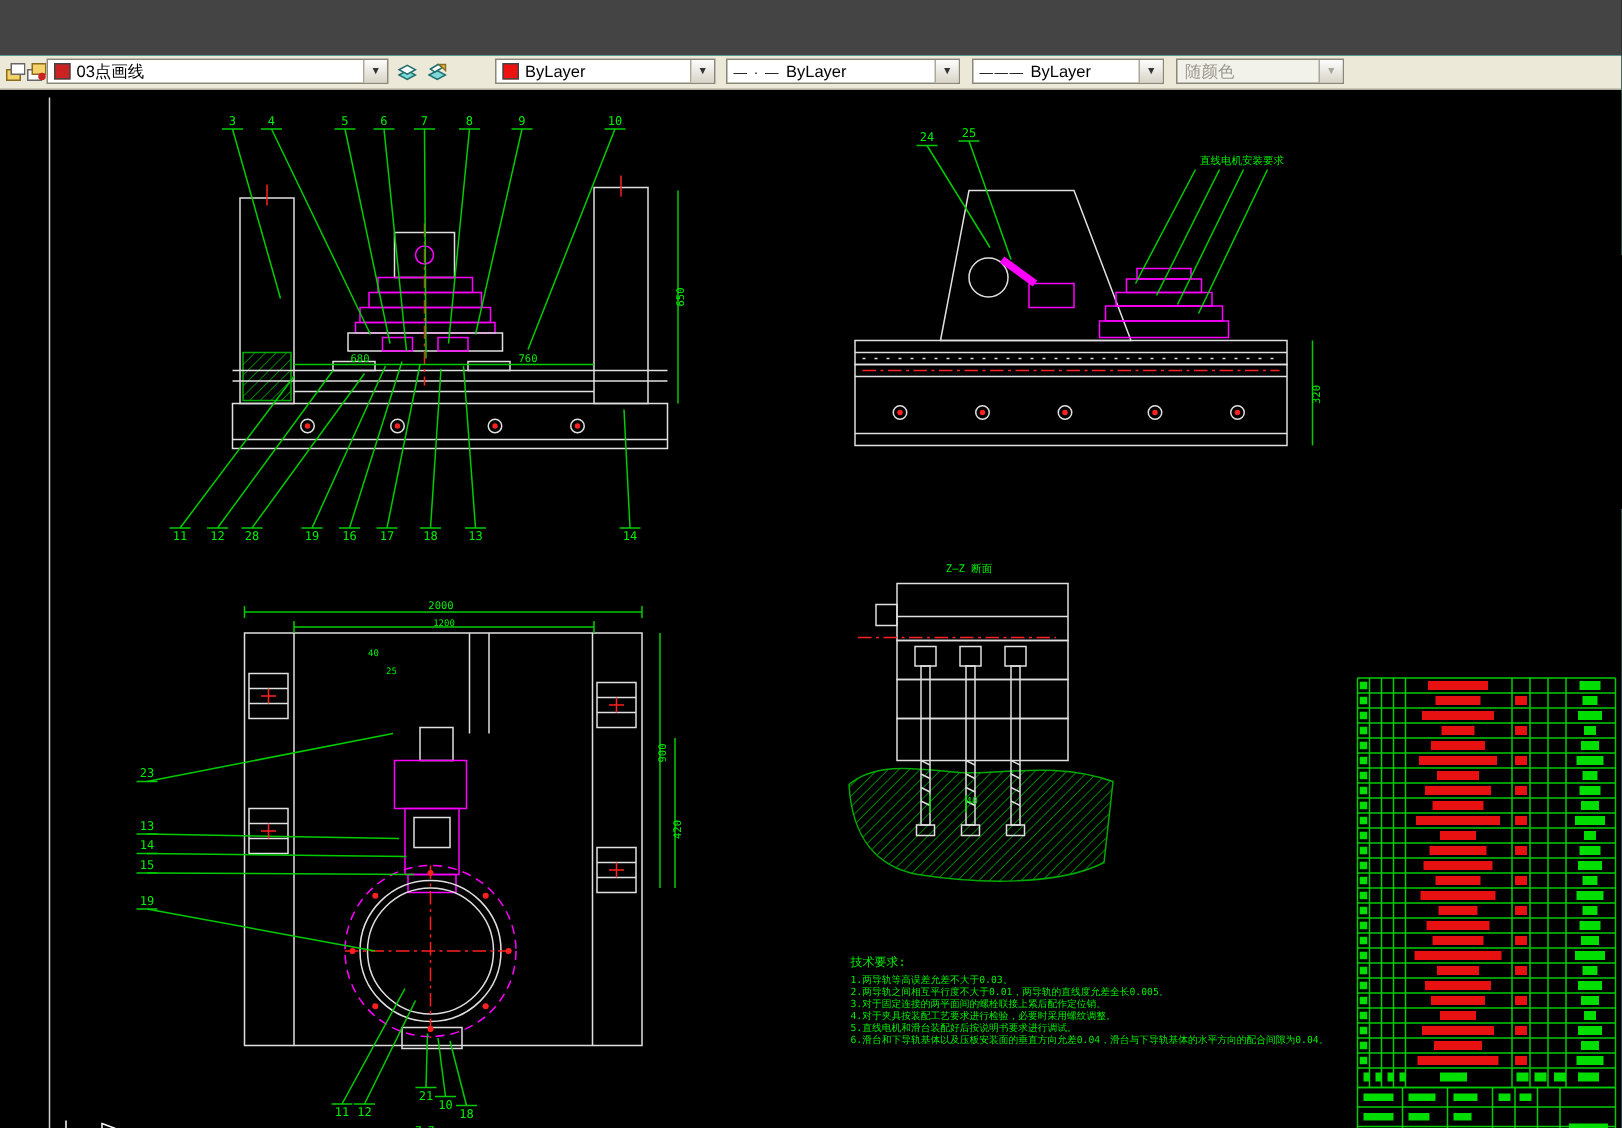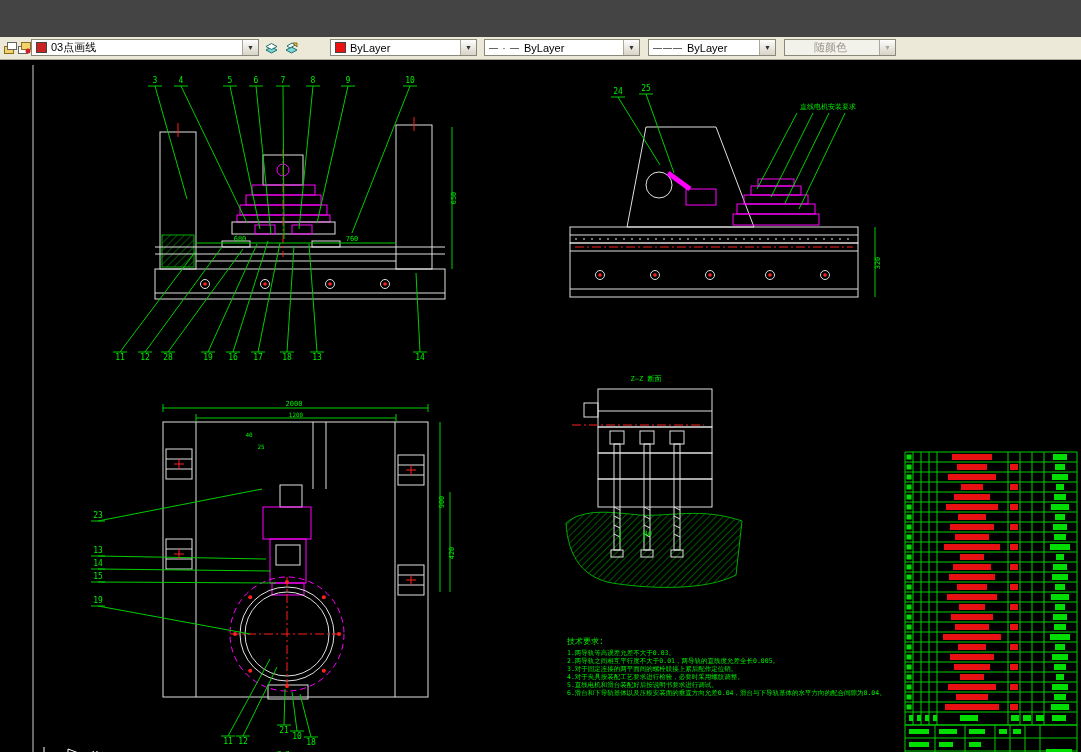--- a/index.html
+++ b/index.html
@@ -13,7 +13,7 @@
   .combo .ctext{white-space:nowrap;overflow:hidden;flex:1;}
   .combo .pre{color:#000;font-size:9px;letter-spacing:1px;margin:0 4px;white-space:nowrap;}
   .combo .carrow{width:15px;height:15px;margin-left:auto;background:linear-gradient(#fdfdfd,#d8d4c8);border-left:1px solid #aca899;font-size:7px;color:#333;display:flex;align-items:center;justify-content:center;flex:0 0 auto;}
-  .combo.disabled{background:#f2f1ea;color:#9a978c;padding-left:24px;}
+  .combo.disabled{background:#f2f1ea;color:#9a978c;}
   .combo.disabled .carrow{color:#a8a59a;}
   
   .leftstrip{position:absolute;left:0;top:23px;width:8px;height:716px;background:#716f66;}

